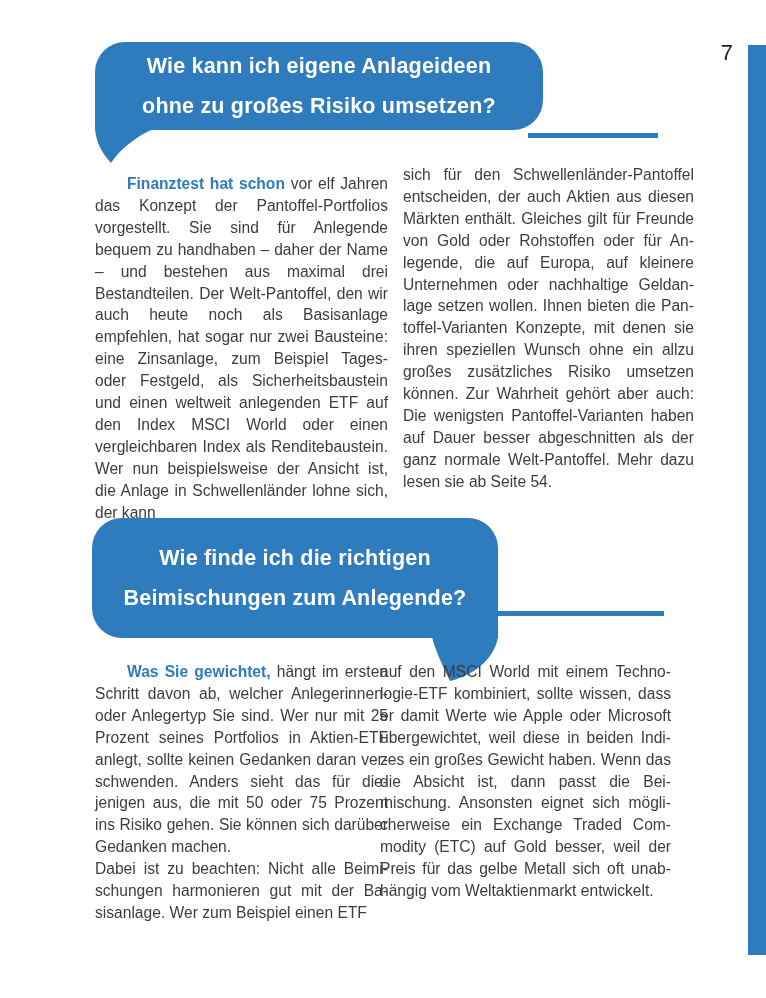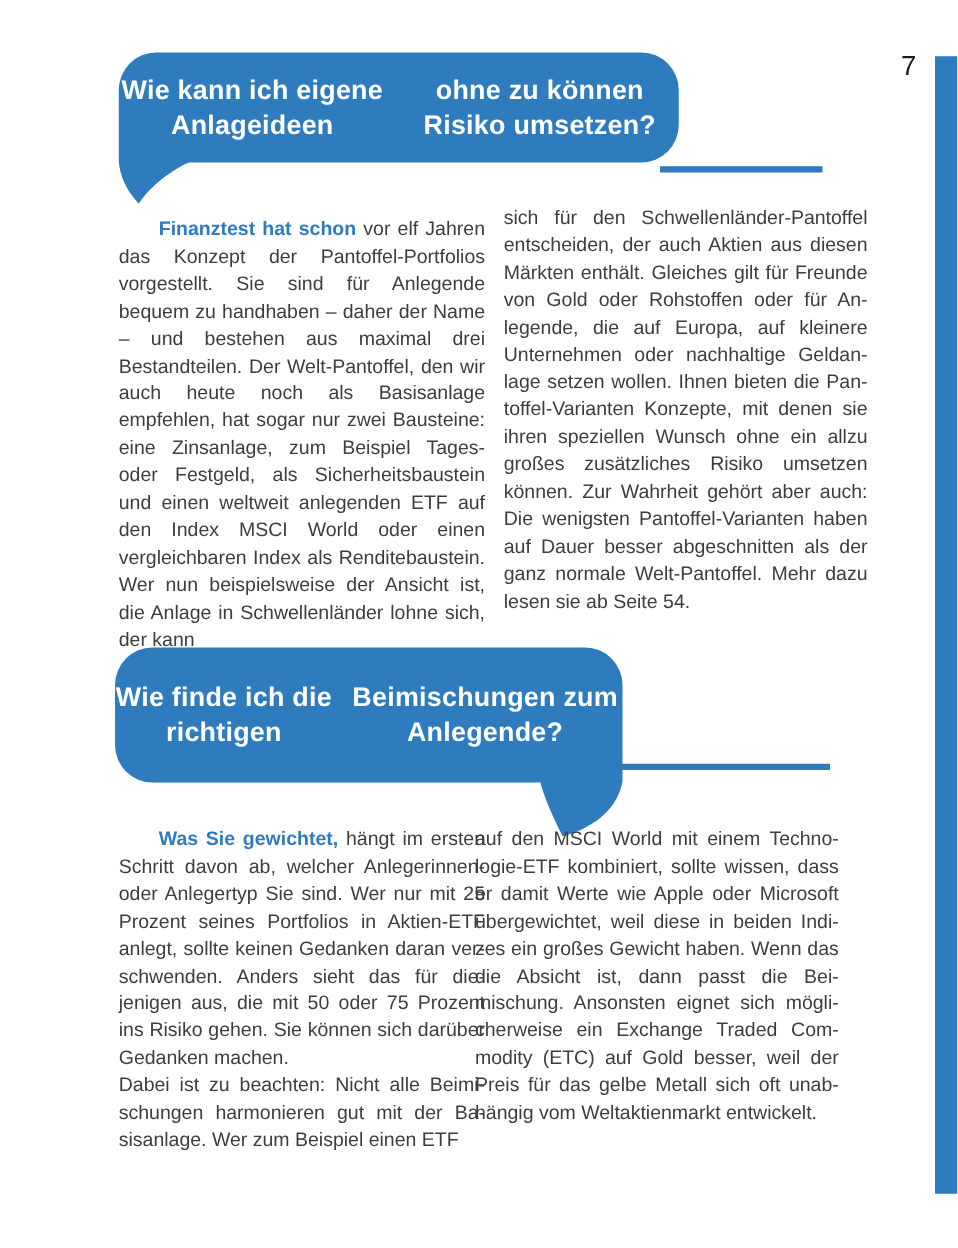--- a/index.html
+++ b/index.html
@@ -44,7 +44,7 @@
     line-height: 28px;
     letter-spacing: 0.2px;
     display: flex;
-    flex-direction: row;
+    flex-direction: column;
     justify-content: center;
     align-items: center;
     text-align: center;

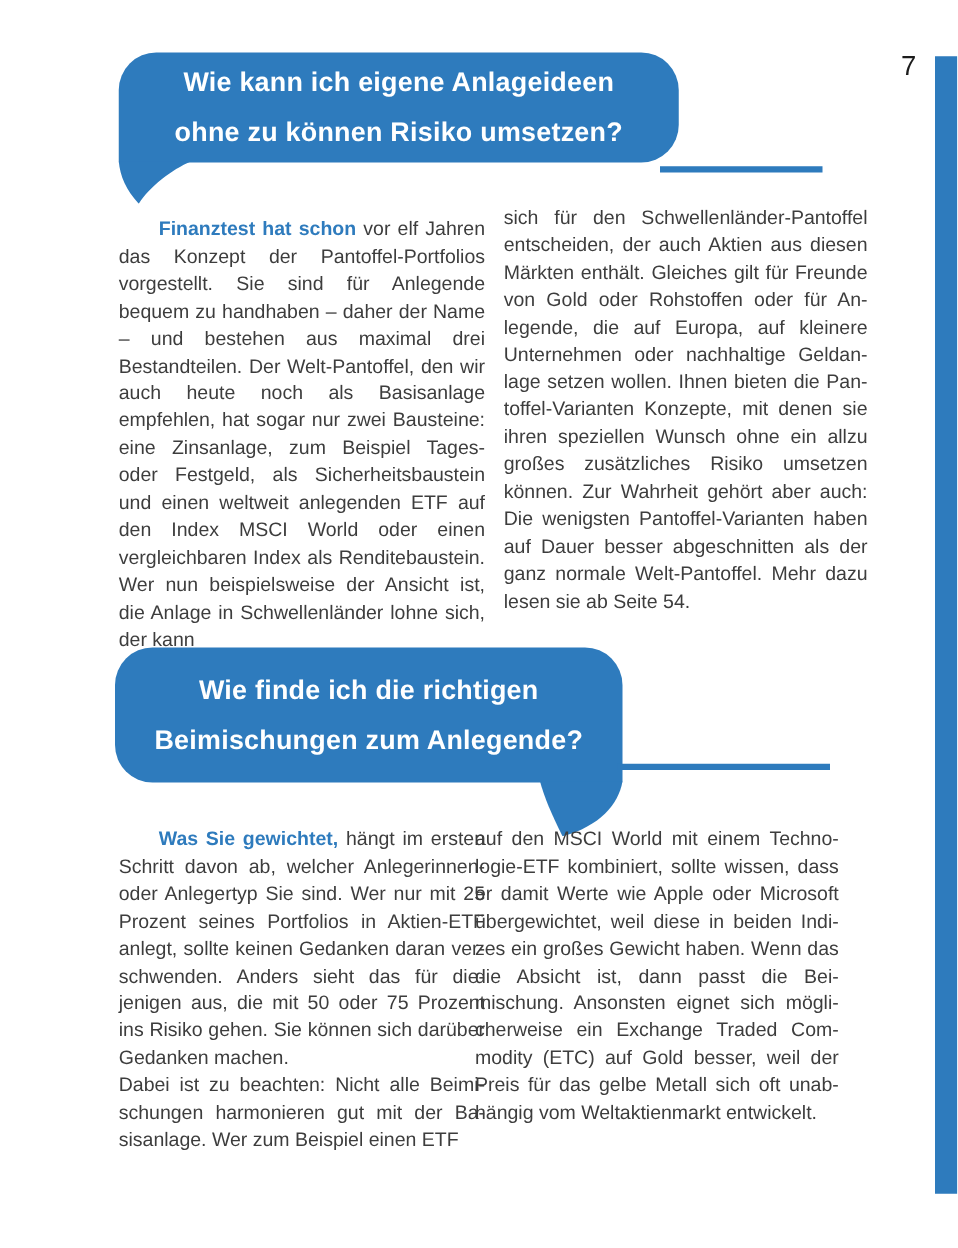--- a/index.html
+++ b/index.html
@@ -97,7 +97,7 @@
 
   <div class="bubble bubble-1">
     <div>Wie kann ich eigene Anlageideen</div>
-    <div>ohne zu können Risiko umsetzen?</div>
+    <div>ohne zu großes Risiko umsetzen?</div>
     <svg class="tail tail-1" width="58" height="34" viewBox="0 0 58 34" aria-hidden="true">
       <path d="M0 0 L58 0 C42 7 25 20 16 34 C6 23 1 12 0 0 Z"></path>
     </svg>

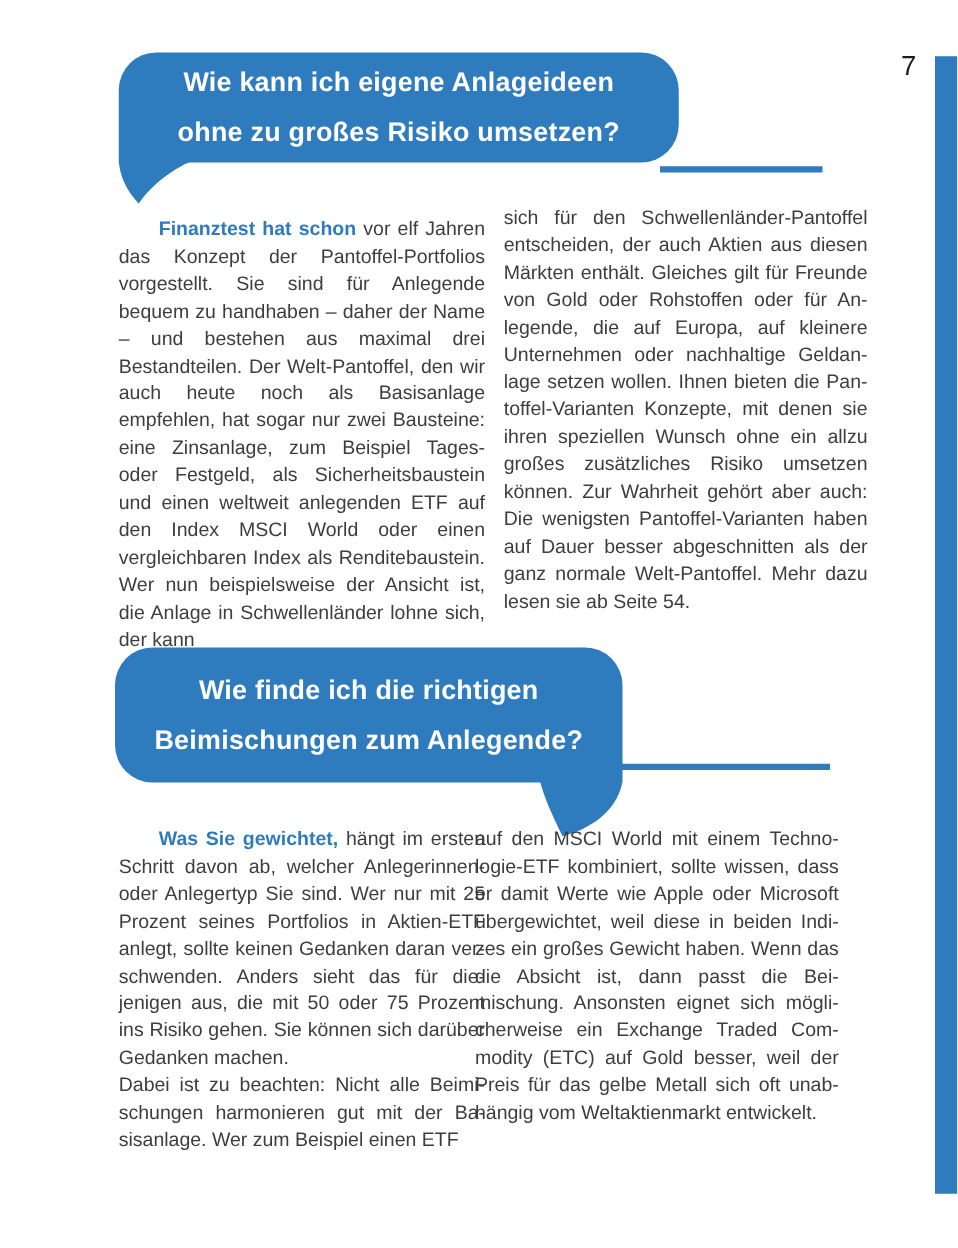--- a/index.html
+++ b/index.html
@@ -57,7 +57,7 @@
   }
   .bubble-2 {
     left: 92px; top: 518px;
-    width: 406px; height: 108px;
+    width: 406px; height: 120px;
     border-radius: 30px 30px 0 30px;
   }
   .tail { position: absolute; display: block; }

